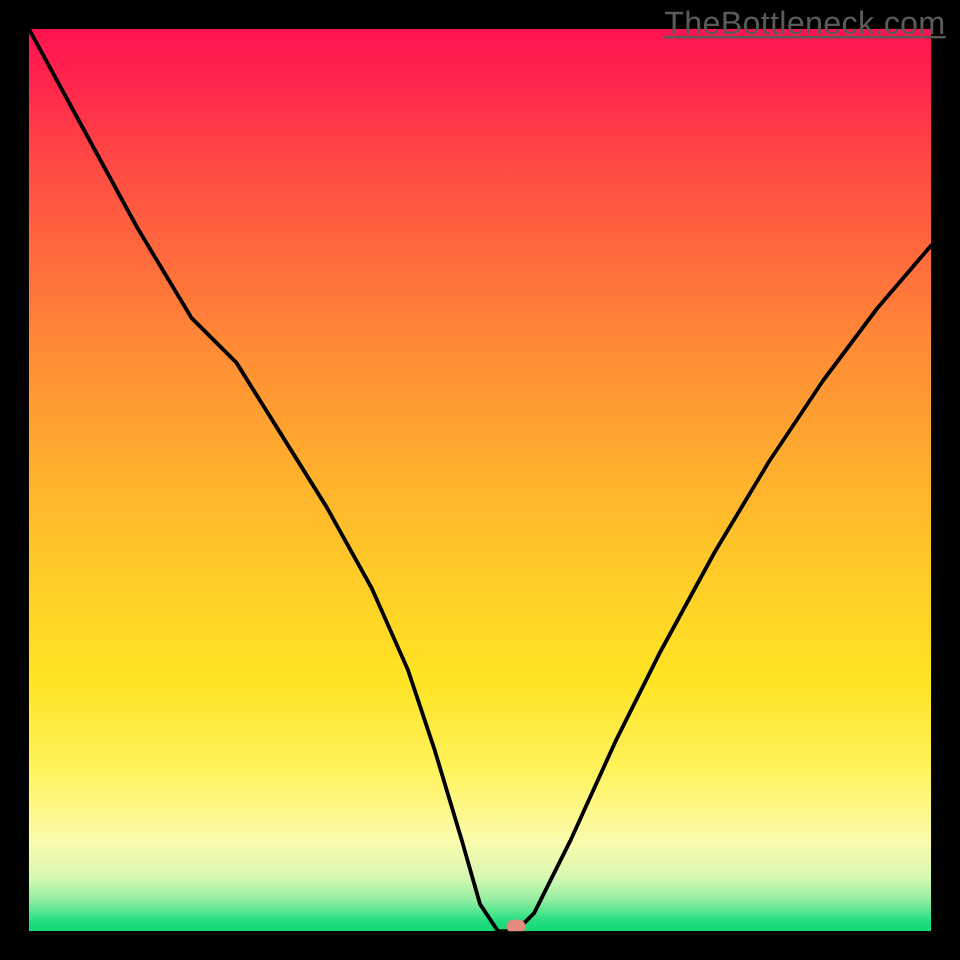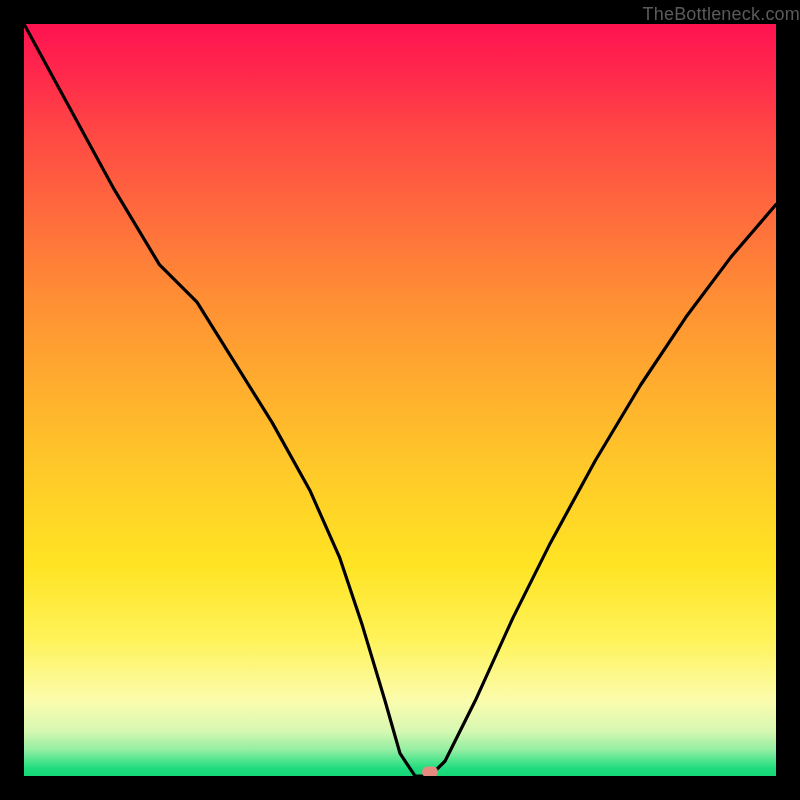--- a/index.html
+++ b/index.html
@@ -20,12 +20,13 @@
   .watermark {
     position: absolute;
     top: 4px;
-    right: 0;
+    right: 12px;
     color: #5a5a5a;
-    font-size: 18px;
+    font-size: 27px;
     font-weight: 500;
     letter-spacing: 0.2px;
     z-index: 10;
+    text-decoration: underline;
   }
   .plot-area {
     position: absolute;

